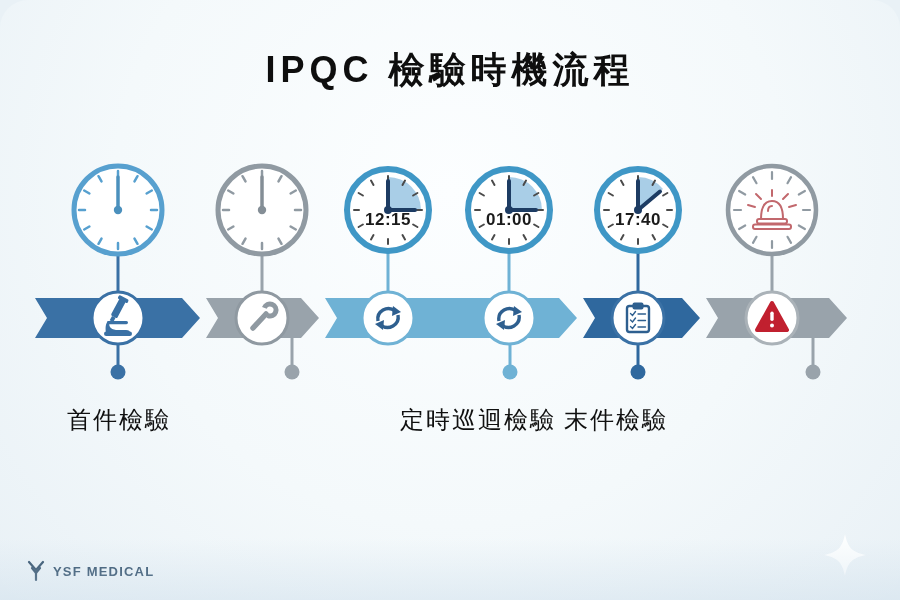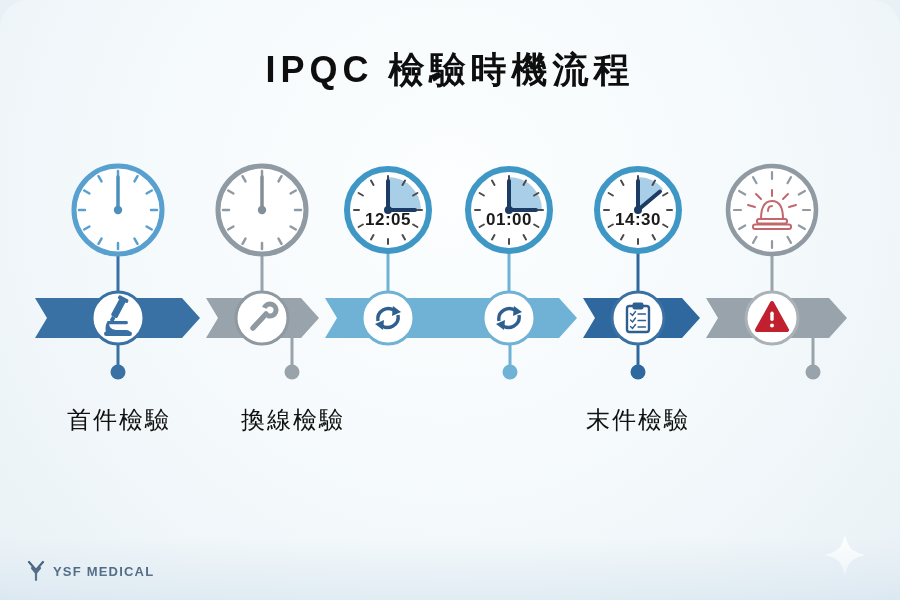--- a/index.html
+++ b/index.html
@@ -273,7 +273,7 @@
     <path d="M845 534 C848 548 852 552 866 555 C852 558 848 562 845 576 C842 562 838 558 824 555 C838 552 842 548 845 534 Z" fill="#ffffff" opacity="0.85"></path>
   </svg>
 
-  <div class="clock-time" style="left:388px;top:210px;">12:05</div>
+  <div class="clock-time" style="left:388px;top:210px;">12:15</div>
   <div class="clock-time" style="left:509px;top:210px;">01:00</div>
   <div class="clock-time" style="left:638px;top:210px;">14:30</div>
 

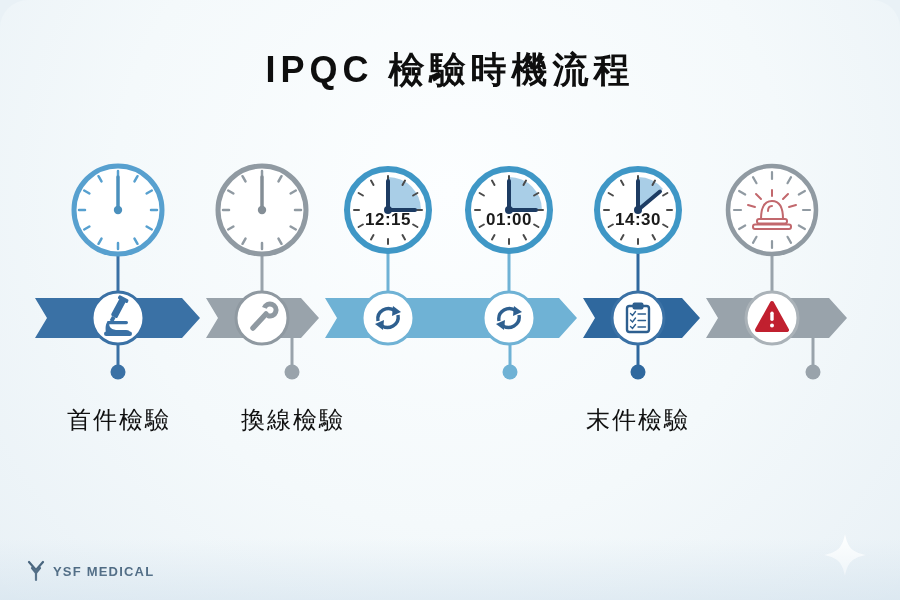--- a/index.html
+++ b/index.html
@@ -275,7 +275,7 @@
 
   <div class="clock-time" style="left:388px;top:210px;">12:15</div>
   <div class="clock-time" style="left:509px;top:210px;">01:00</div>
-  <div class="clock-time" style="left:638px;top:210px;">14:30</div>
+  <div class="clock-time" style="left:638px;top:210px;">17:40</div>
 
   <div class="step-label" style="left:119px;">首件檢驗</div>
   <div class="step-label" style="left:293px;">換線檢驗</div>

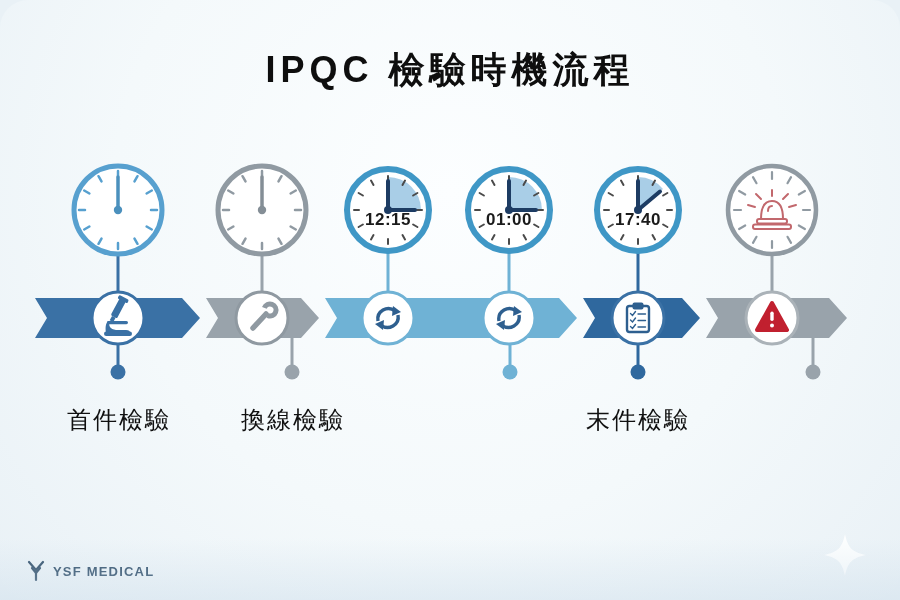--- a/index.html
+++ b/index.html
@@ -278,7 +278,6 @@
   <div class="clock-time" style="left:638px;top:210px;">17:40</div>
 
   <div class="step-label" style="left:119px;">首件檢驗</div>
-  <div class="step-label" style="left:293px;">換線檢驗</div>
   <div class="step-label" style="left:638px;text-align:right;">末件檢驗</div>
 
   <div class="brand">

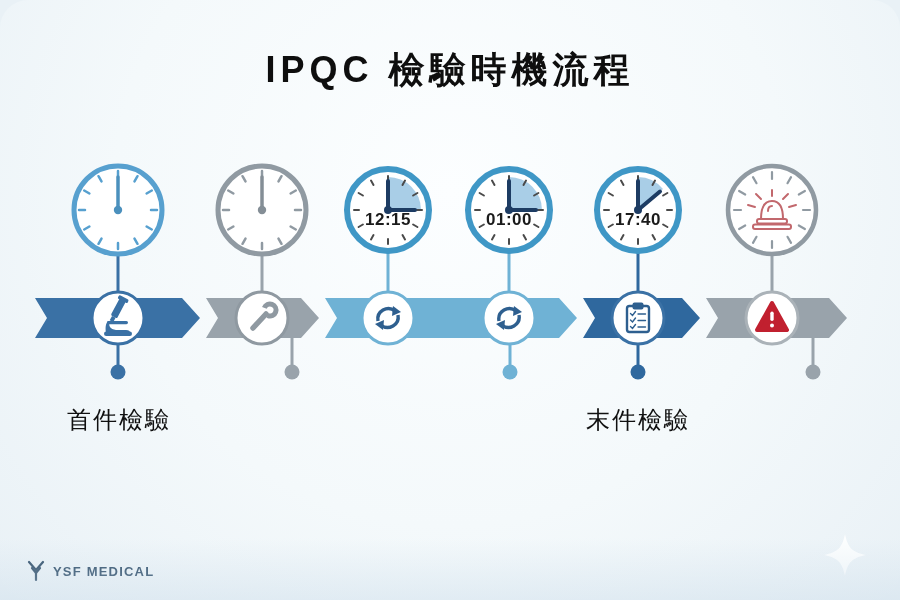--- a/index.html
+++ b/index.html
@@ -278,6 +278,7 @@
   <div class="clock-time" style="left:638px;top:210px;">17:40</div>
 
   <div class="step-label" style="left:119px;">首件檢驗</div>
+  <div class="step-label" style="left:478px;">定時巡迴檢驗</div>
   <div class="step-label" style="left:638px;text-align:right;">末件檢驗</div>
 
   <div class="brand">

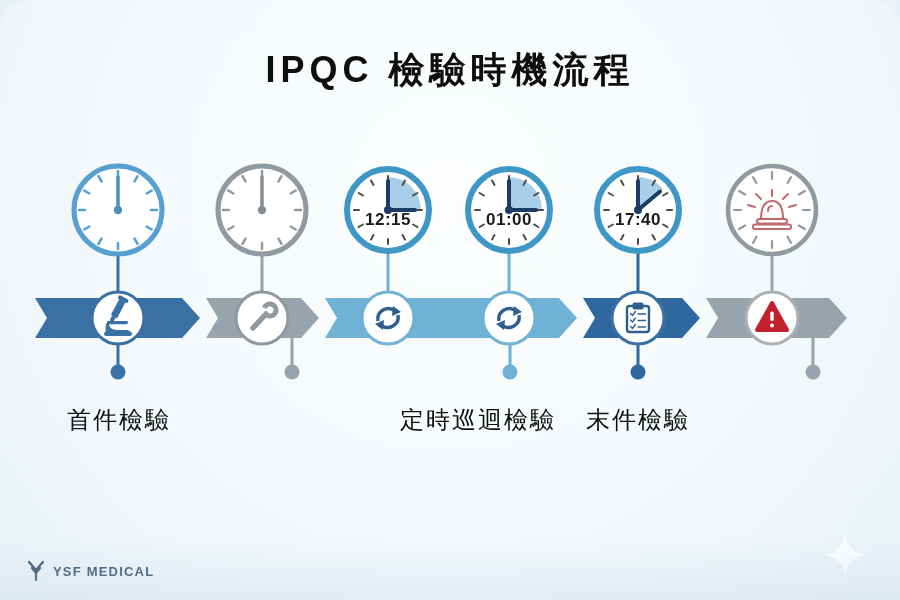--- a/index.html
+++ b/index.html
@@ -279,7 +279,7 @@
 
   <div class="step-label" style="left:119px;">首件檢驗</div>
   <div class="step-label" style="left:478px;">定時巡迴檢驗</div>
-  <div class="step-label" style="left:638px;text-align:right;">末件檢驗</div>
+  <div class="step-label" style="left:616px;text-align:right;">末件檢驗</div>
 
   <div class="brand">
     <svg width="20" height="22" viewBox="0 0 20 22">

